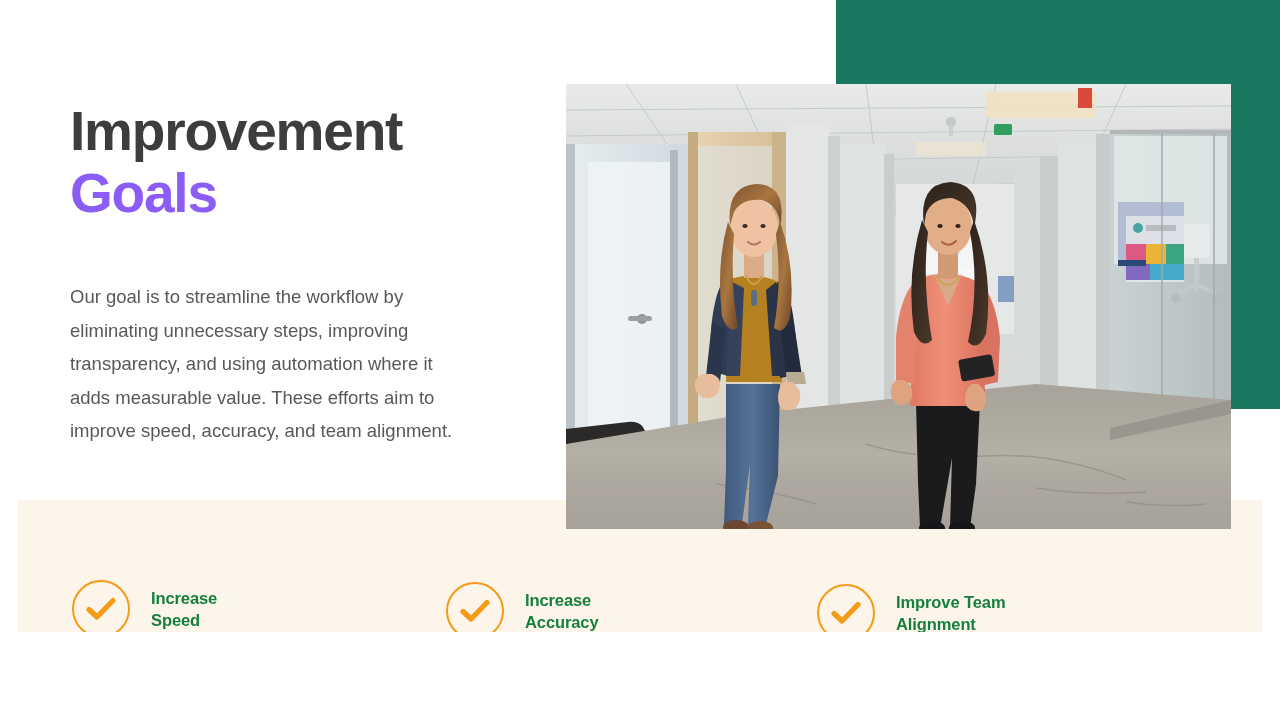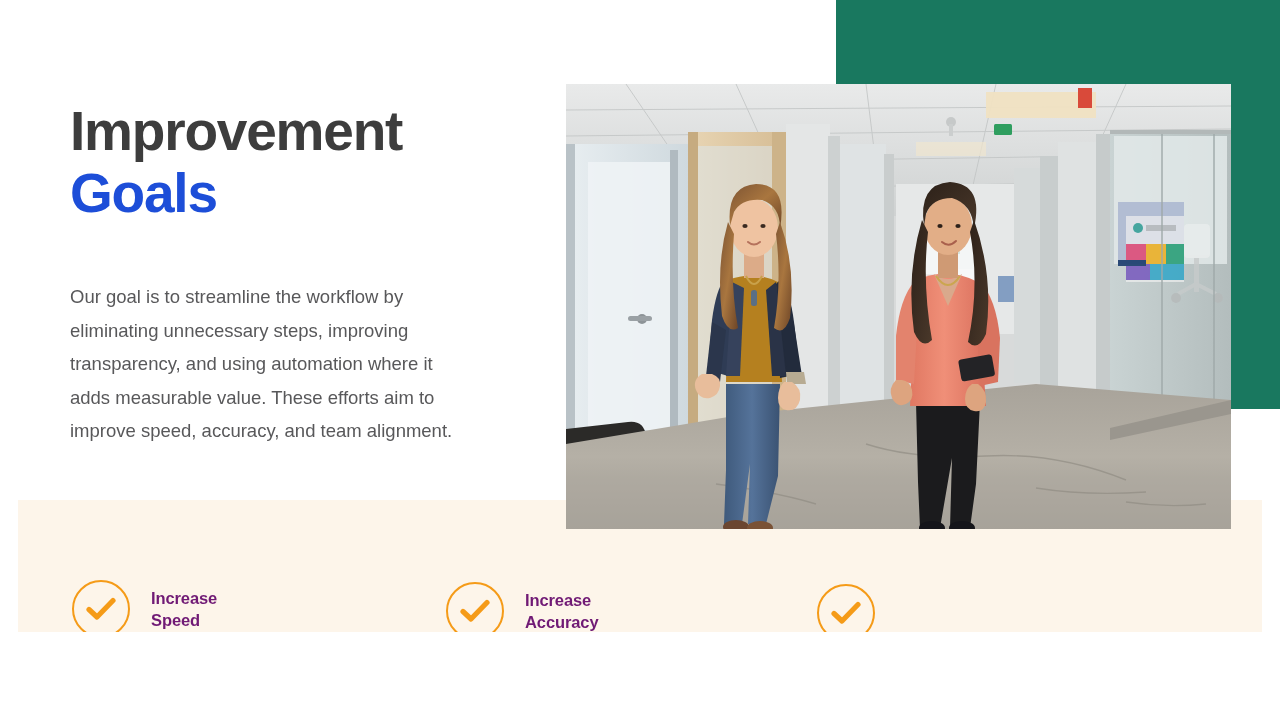--- a/index.html
+++ b/index.html
@@ -57,7 +57,7 @@
     color: #3D3D3D;
   }
   .title-line2 {
-    color: #1d4ed8;
+    color: #8b5cf6;
   }
 
   .body-copy {

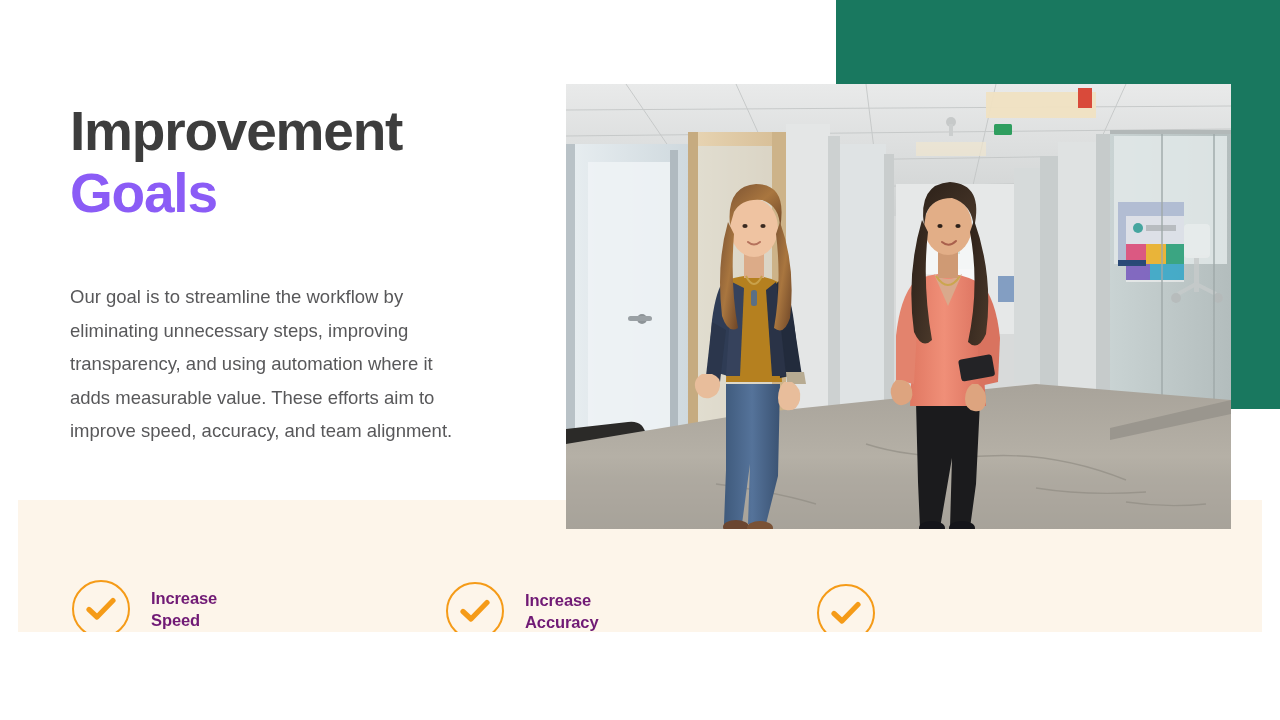--- a/index.html
+++ b/index.html
@@ -108,7 +108,7 @@
     font-size: 16.5px;
     font-weight: bold;
     line-height: 22px;
-    color: #701a75;
+    color: #15803d;
     letter-spacing: -0.1px;
     white-space: pre-line;
   }

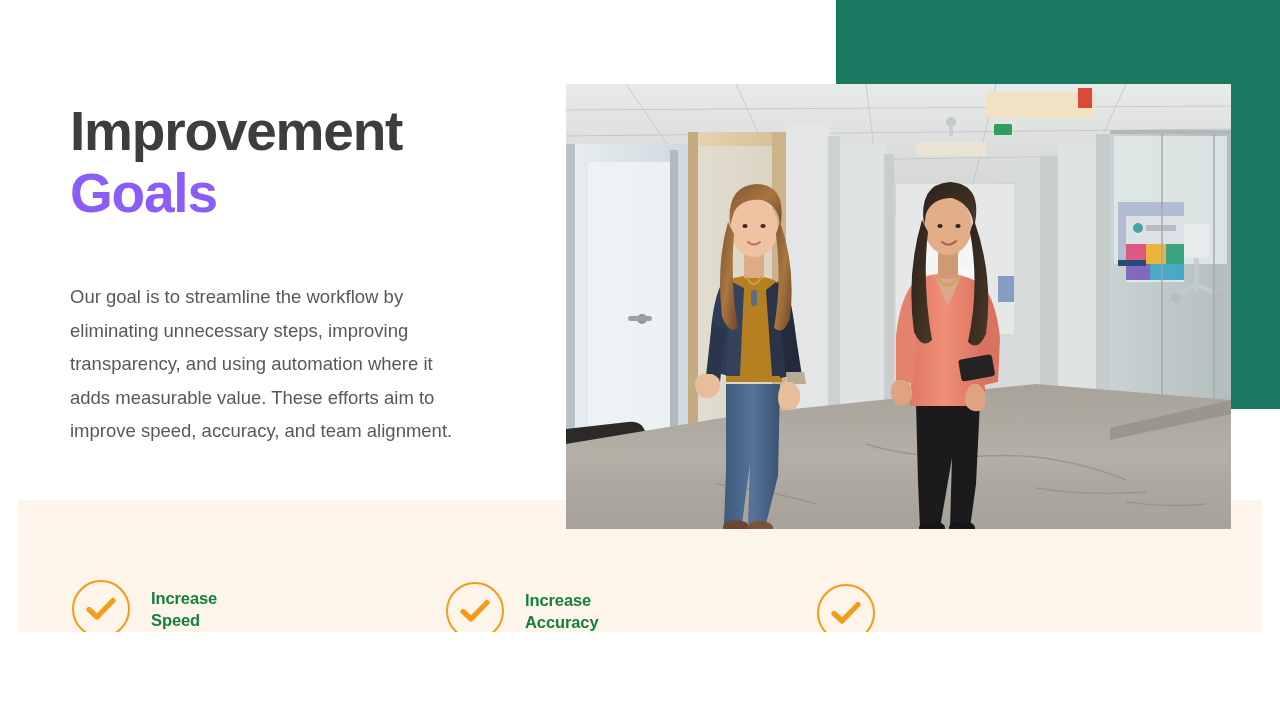--- a/index.html
+++ b/index.html
@@ -374,6 +374,8 @@
         <path d="M3 12.5 L11 20 L27 3.5" stroke="#F59B18" stroke-width="5.2" fill="none" stroke-linecap="round" stroke-linejoin="round"></path>
       </svg>
     </span>
+    <span class="feature-label">Improve Team
+Alignment</span>
   </div>
 
 </div>

